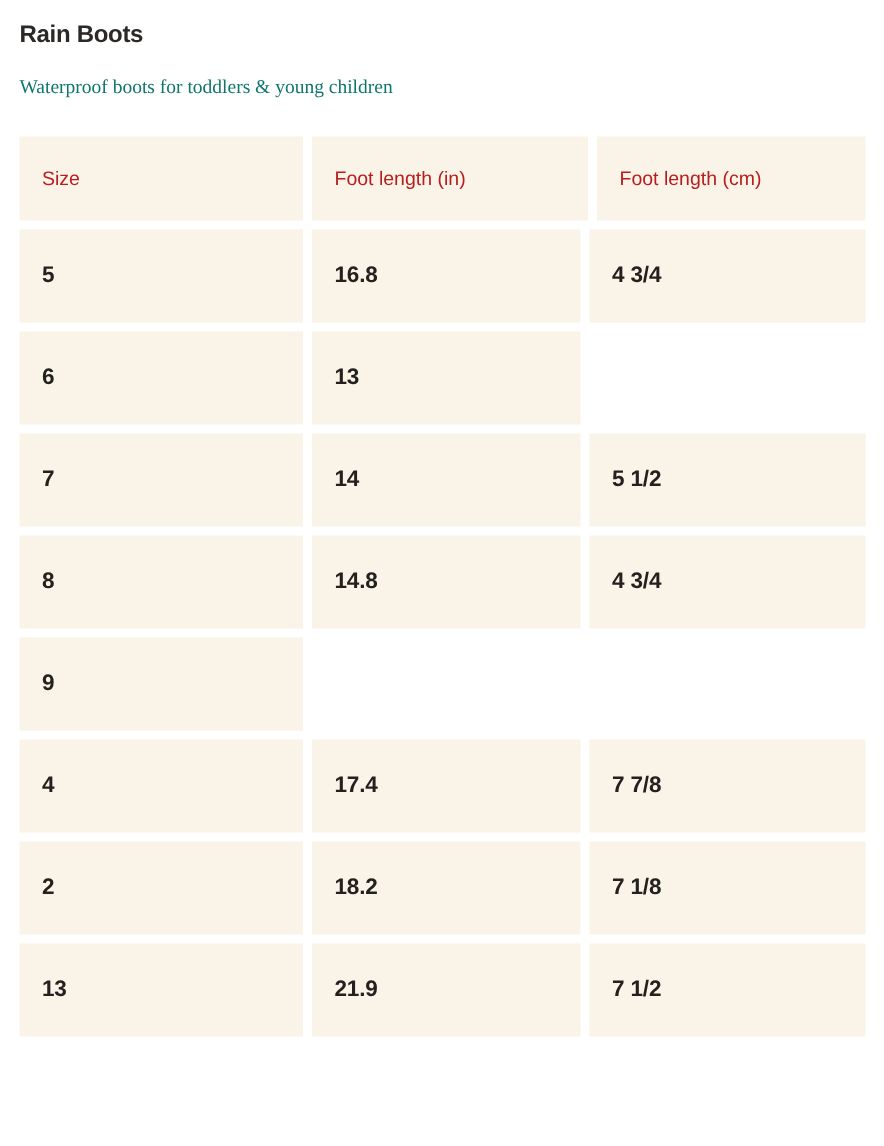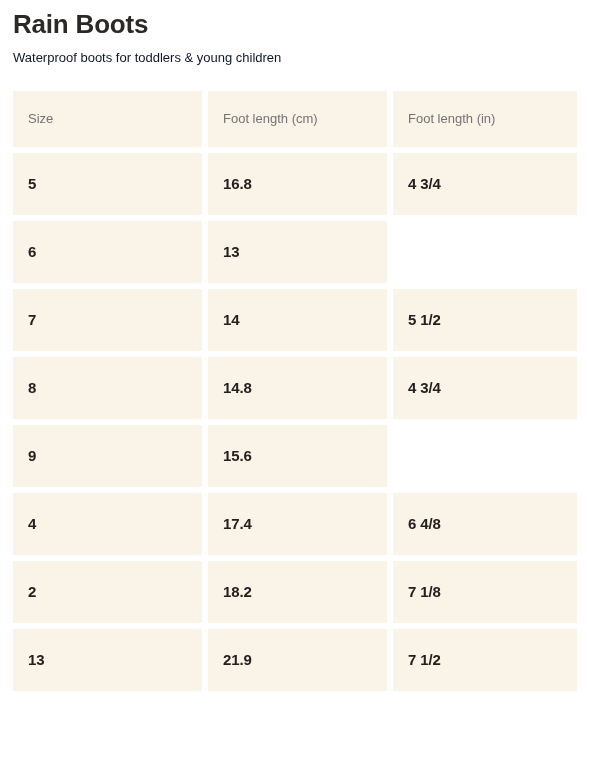--- a/index.html
+++ b/index.html
@@ -28,7 +28,7 @@
     padding: 11px 13px 0 13px;
   }
   .page-title {
-    font-size: 26px;
+    font-size: 16px;
     font-weight: bold;
     line-height: 26px;
     color: #2b2826;

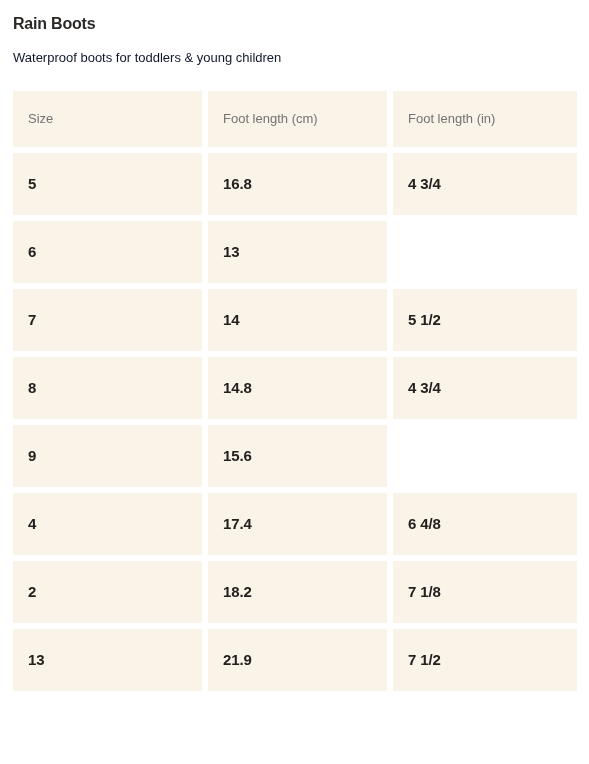--- a/index.html
+++ b/index.html
@@ -39,9 +39,10 @@
     font-size: 13px;
     font-weight: normal;
     line-height: 16px;
-    color: #0f172a;
+    color: #0f766e;
     margin: 13px 0 0 0;
     letter-spacing: 0px;
+    font-family: Liberation Serif, serif;
   }
 
   

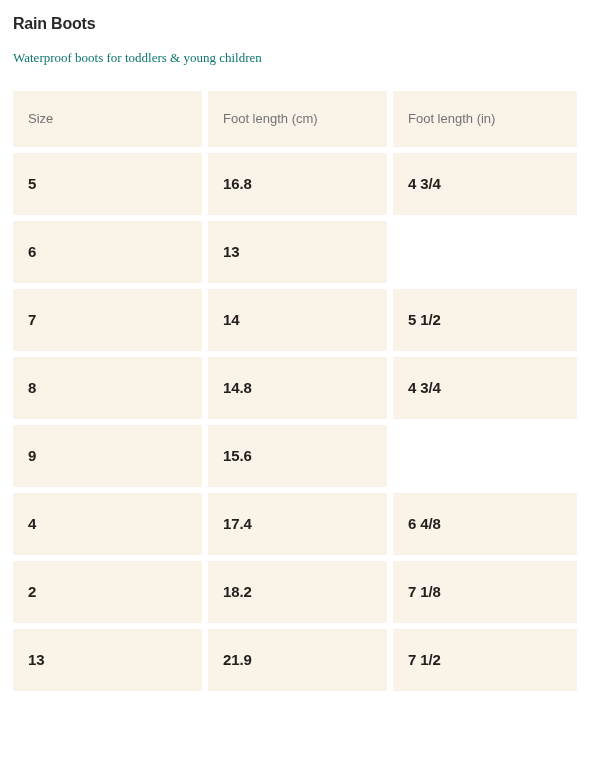--- a/index.html
+++ b/index.html
@@ -79,7 +79,7 @@
   .head-label {
     font-size: 13px;
     font-weight: normal;
-    color: #737373;
+    color: #b91c1c;
     line-height: 16px;
     letter-spacing: 0px;
   }

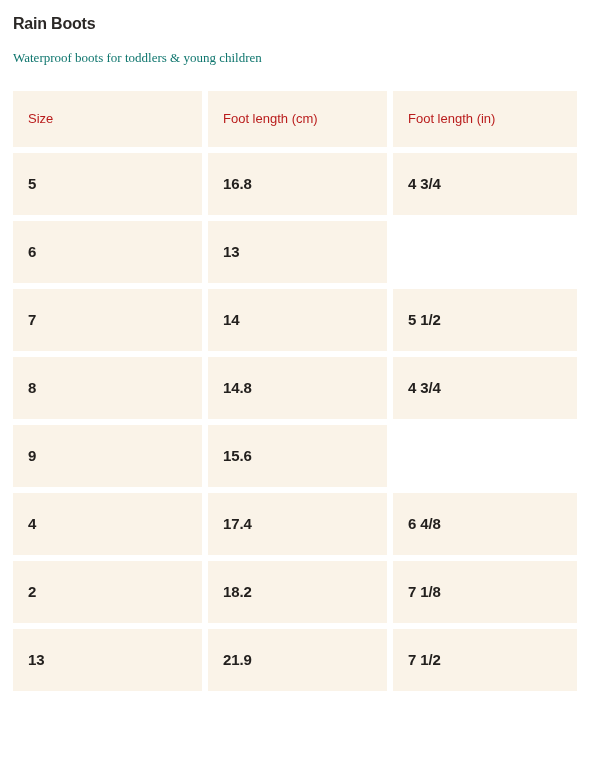--- a/index.html
+++ b/index.html
@@ -112,12 +112,12 @@
         <div class="cell col-1">
           <span class="head-label">Size</span>
         </div>
+        <div class="cell col-3">
+          <span class="head-label">Foot length (in)</span>
+        </div>
         <div class="cell col-2">
           <span class="head-label">Foot length (cm)</span>
         </div>
-        <div class="cell col-3">
-          <span class="head-label">Foot length (in)</span>
-        </div>
       </div>
       <div class="trow data-row">
         <div class="cell col-1">

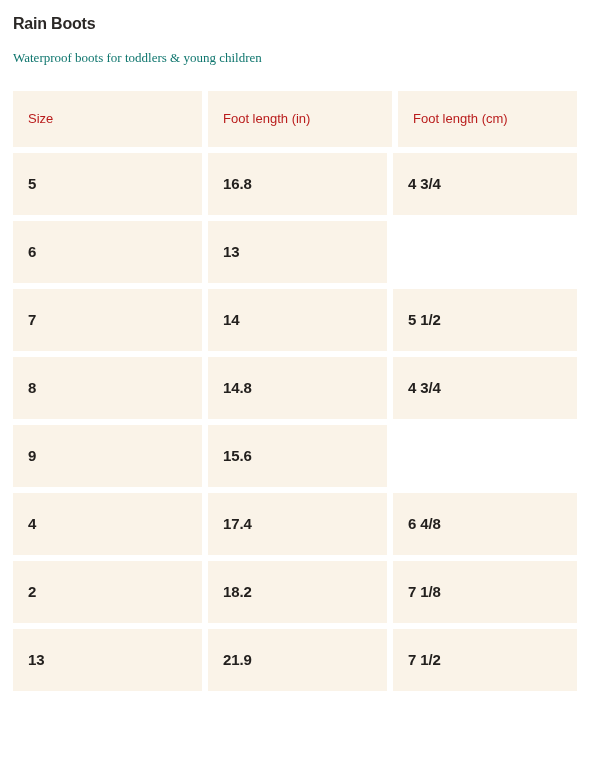--- a/index.html
+++ b/index.html
@@ -164,9 +164,6 @@
         <div class="cell col-1">
           <span class="cell-value">9</span>
         </div>
-        <div class="cell col-2">
-          <span class="cell-value">15.6</span>
-        </div>
       </div>
       <div class="trow data-row">
         <div class="cell col-1">

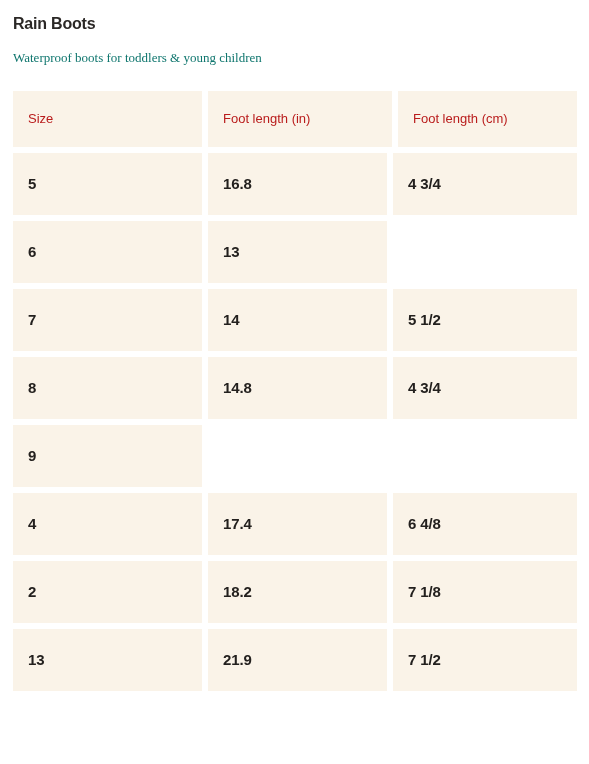--- a/index.html
+++ b/index.html
@@ -173,7 +173,7 @@
           <span class="cell-value">17.4</span>
         </div>
         <div class="cell col-3">
-          <span class="cell-value">6 4/8</span>
+          <span class="cell-value">7 7/8</span>
         </div>
       </div>
       <div class="trow data-row">

